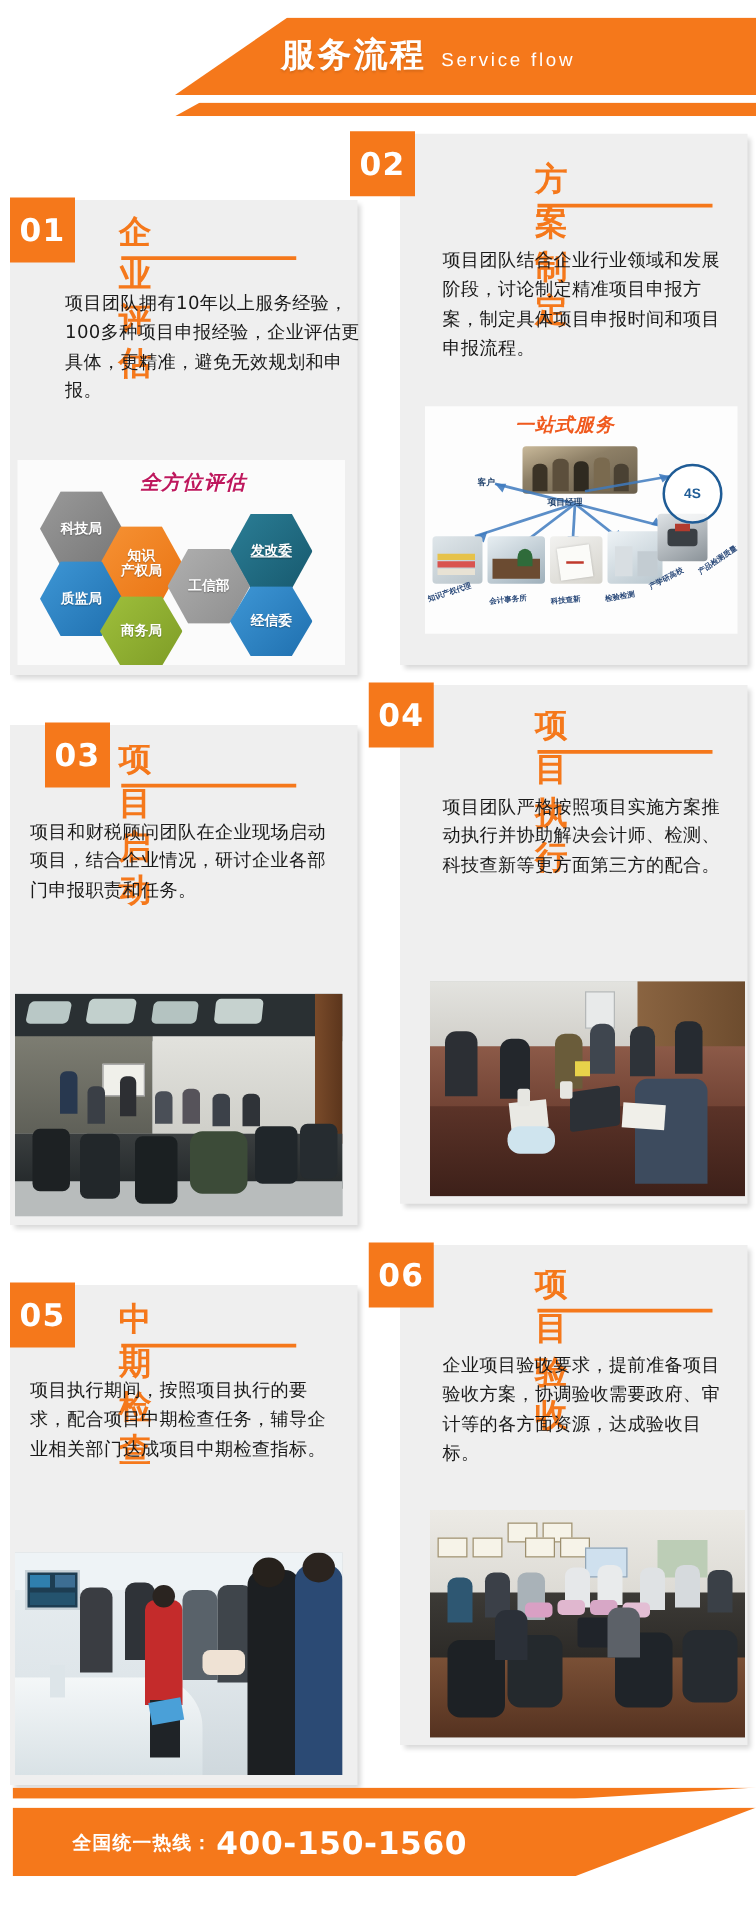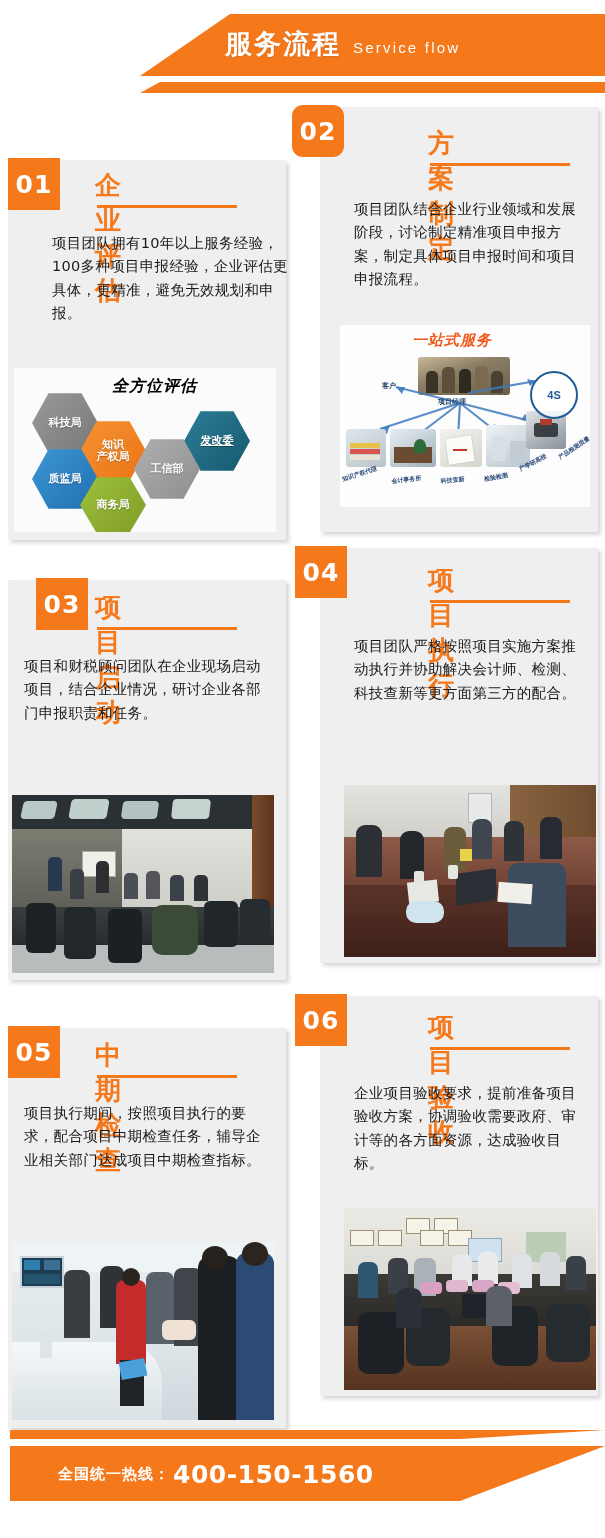--- a/index.html
+++ b/index.html
@@ -167,7 +167,7 @@
   <div class="card">
     <div class="card-body" style="left:320px; top:107px; width:278px; height:425px;"></div>
 
-    <div class="badge" style="left:292px; top:105px;border-radius:11px;">02</div>
+    <div class="badge" style="left:280px; top:105px;">02</div>
 
     <div class="card-title" style="left:428px; top:126px;">方案制定</div>
     <div class="title-rule" style="left:430px; top:163px; width:140px;"></div>

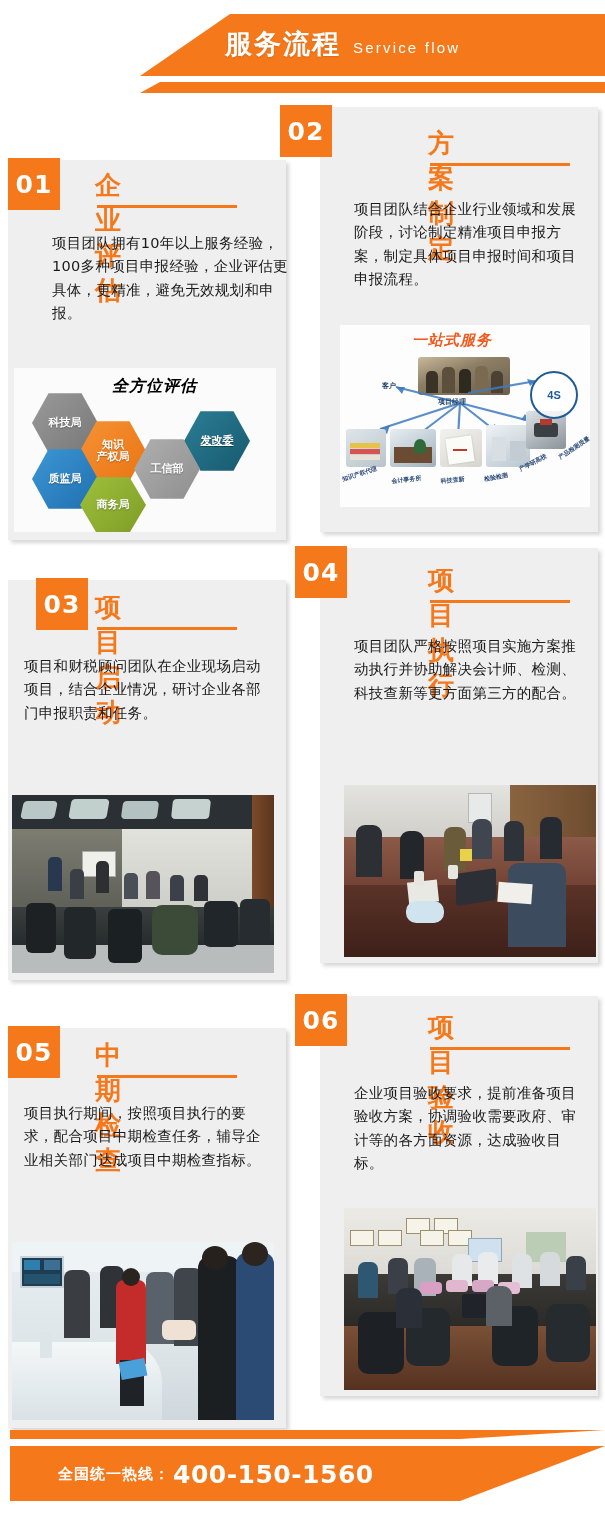--- a/index.html
+++ b/index.html
@@ -67,7 +67,7 @@
     text-shadow:0 1px 1px rgba(0,0,0,.3);
   }
   .hex-title {
-    position:absolute; color:#000000; font-size:16px; font-weight:bold;
+    position:absolute; color:#be185d; font-size:16px; font-weight:bold;
     font-style:italic; letter-spacing:1px; z-index:5;
     font-family:"DejaVu Sans","Liberation Sans",sans-serif;
     text-shadow: 1px 1px 0 #fff, 0 0 4px #fff;

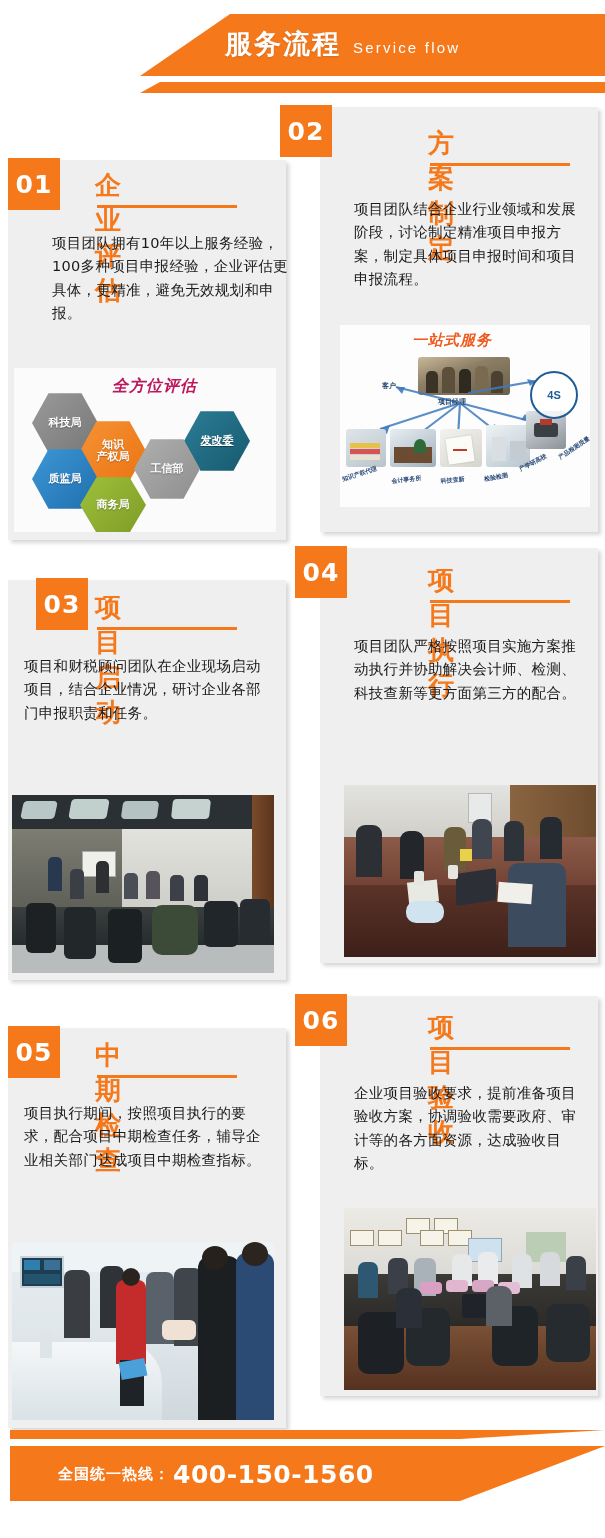--- a/index.html
+++ b/index.html
@@ -160,6 +160,9 @@
       </div>
       <div class="hex" style="left:120px; top:70px; width:66px; height:62px; background:linear-gradient(135deg,#b0b0b0,#8e8e8e);">
         <span>工信部</span>
+      </div>
+      <div class="hex" style="left:170px; top:100px; width:66px; height:58px; background:linear-gradient(135deg,#3e97d6,#1f6fae);">
+        <span>经信委</span>
       </div>
     </div>
   </div>

